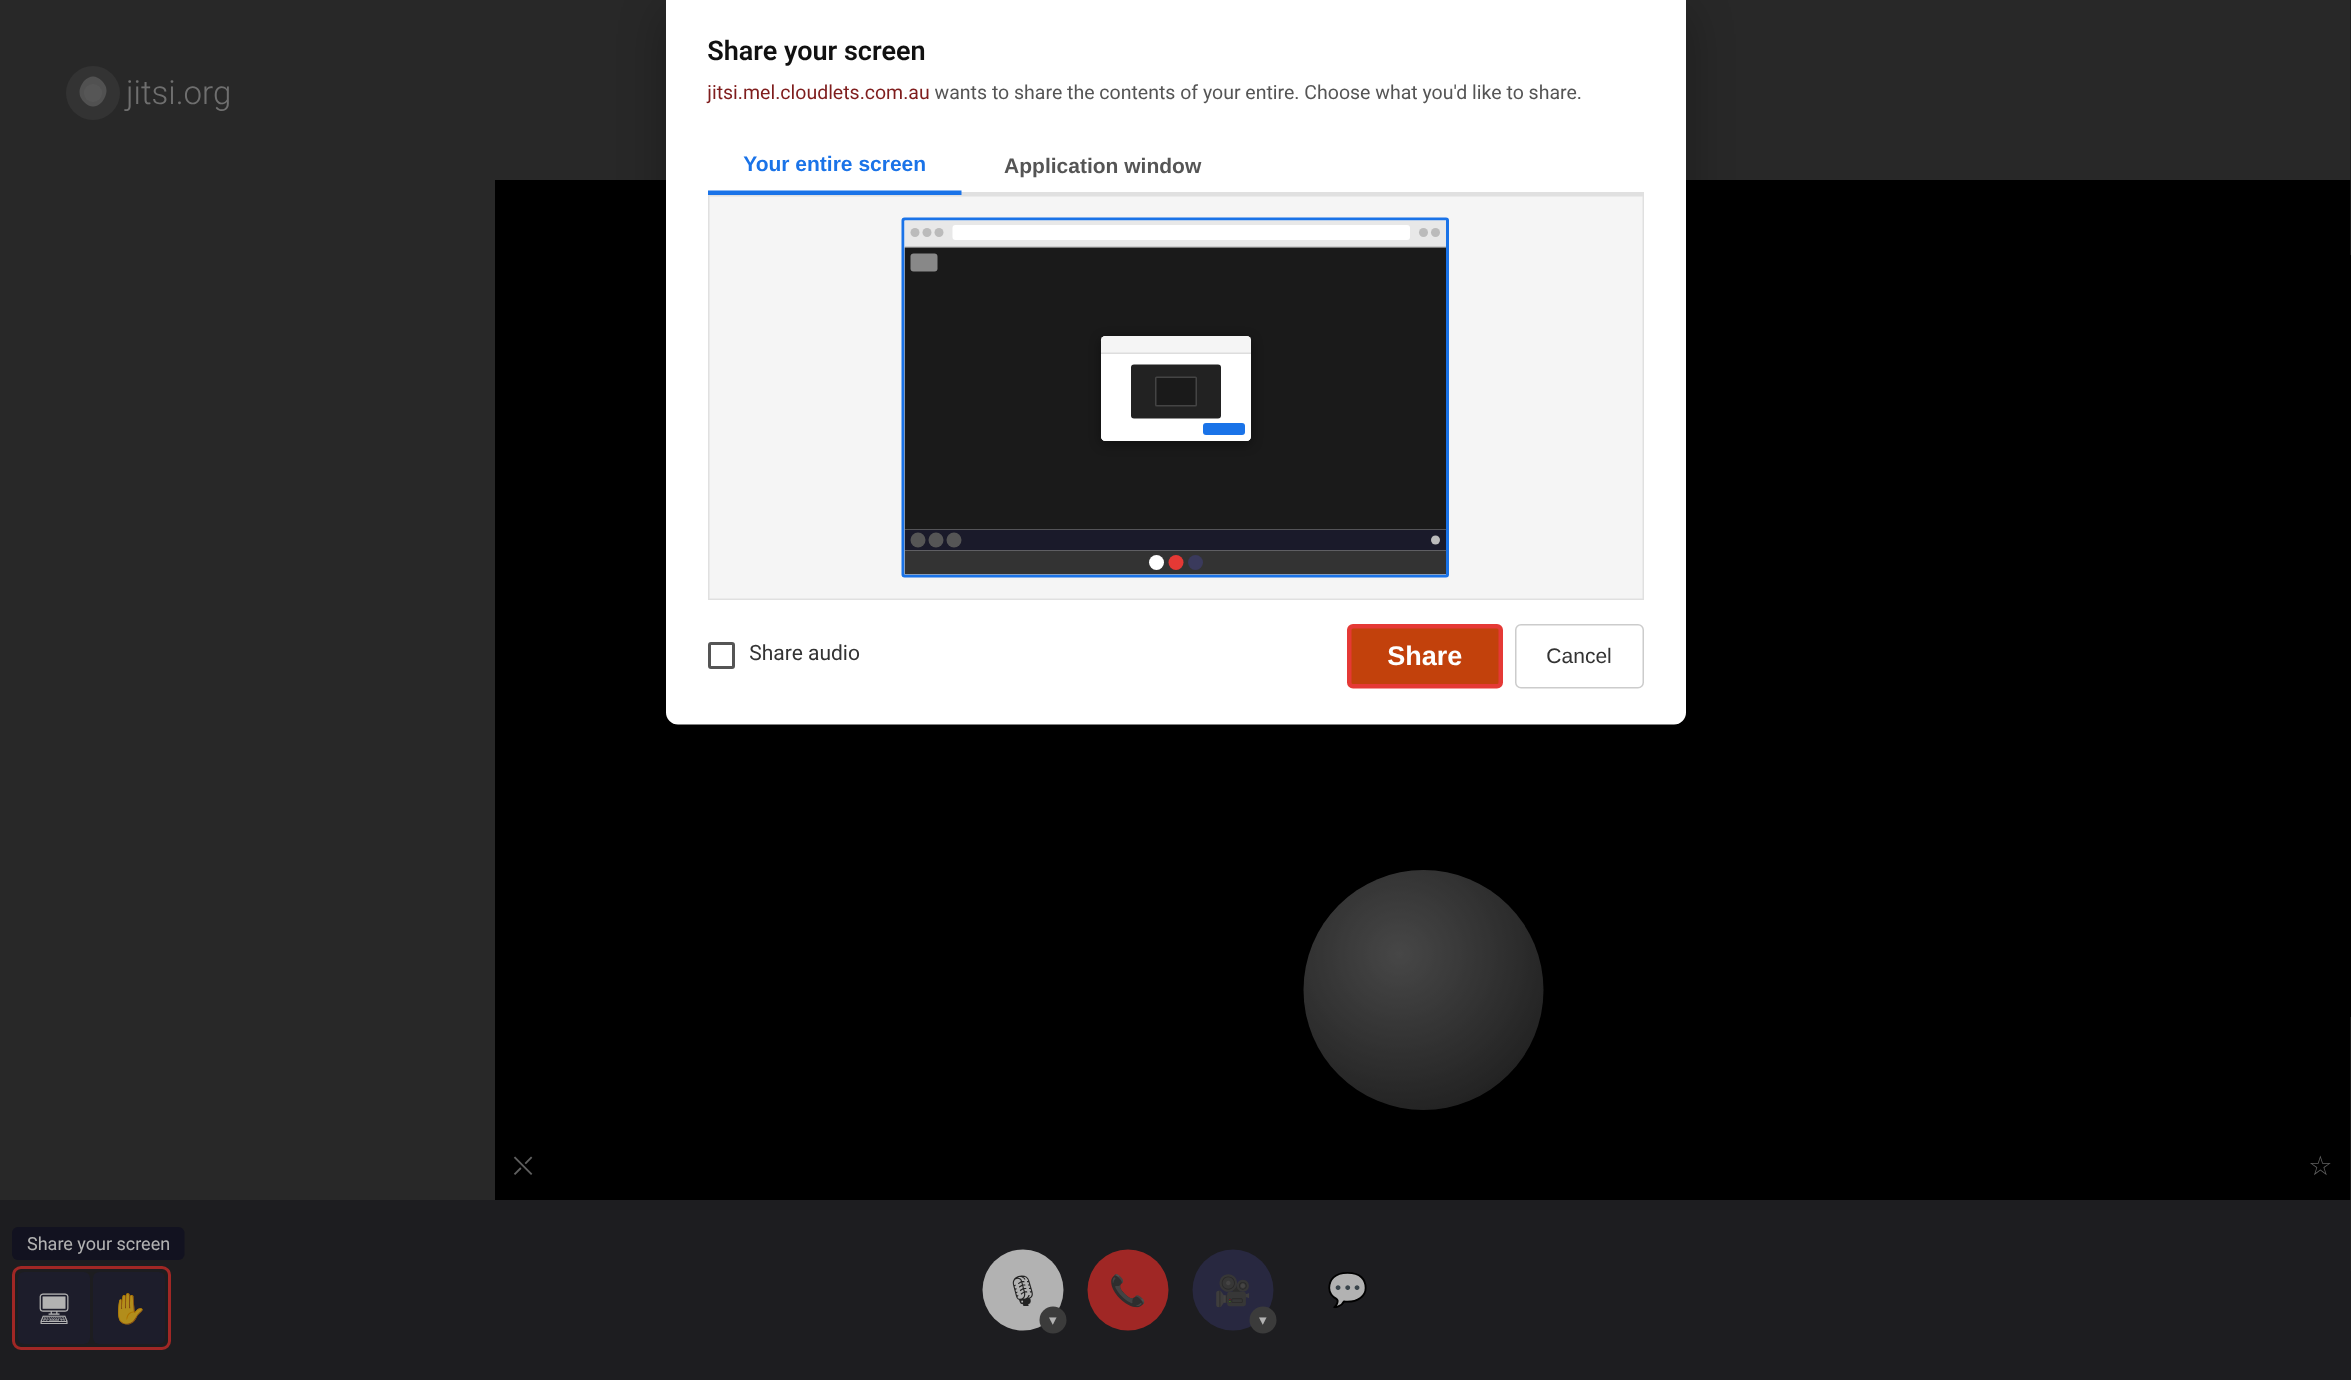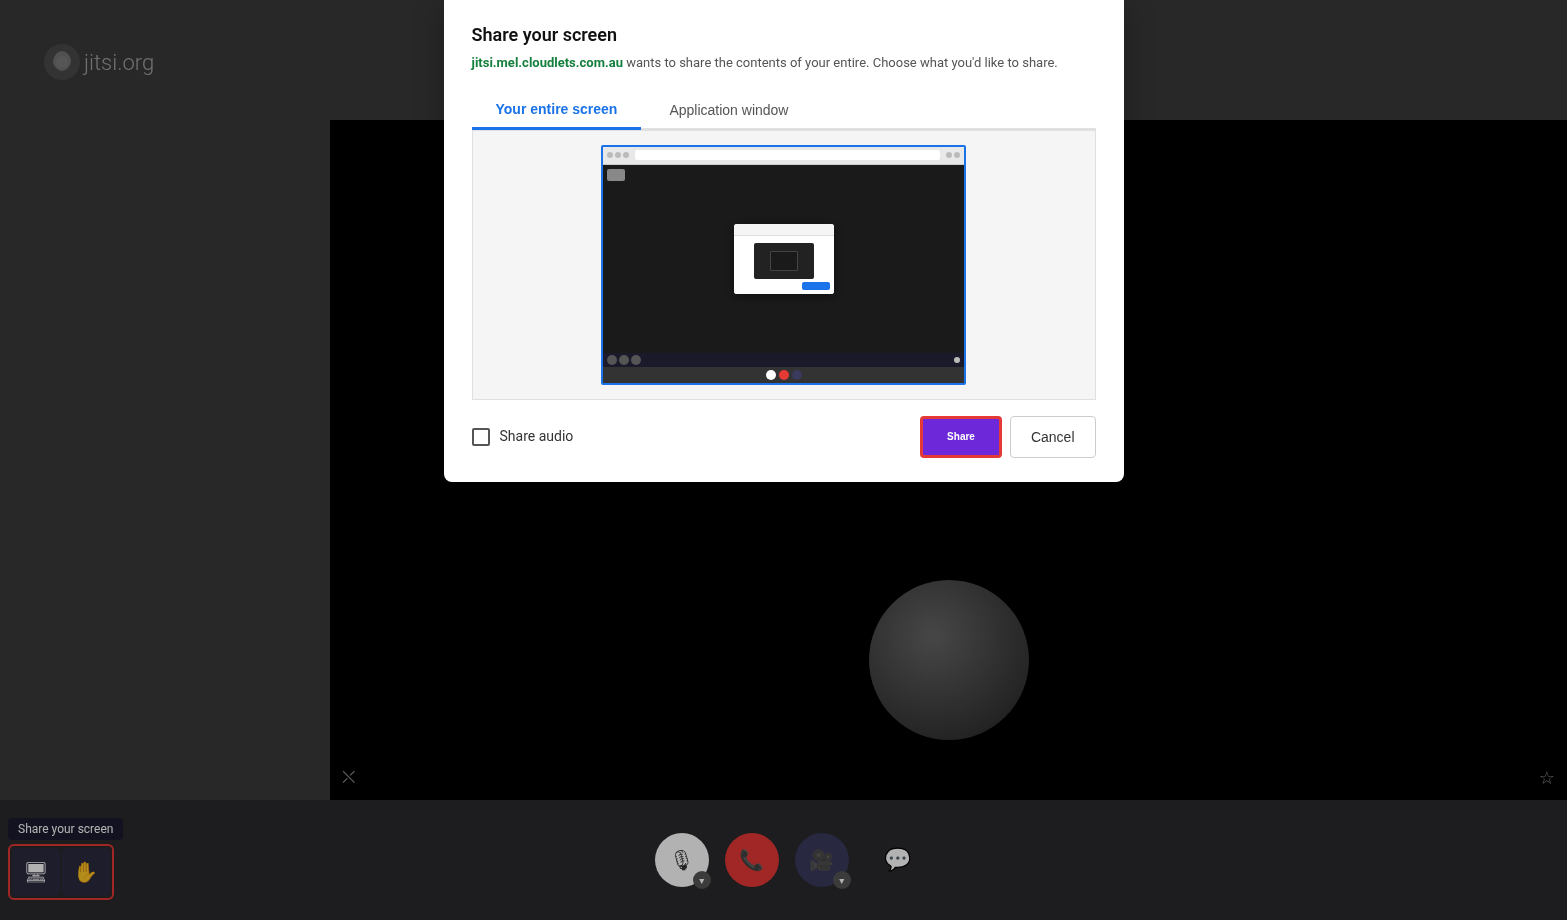--- a/index.html
+++ b/index.html
@@ -484,7 +484,7 @@
 
     <div class="dialog-title">Share your screen</div>
     <div class="dialog-subtitle">
-      <span style="color:#15803d;font-weight:bold;">jitsi.mel.cloudlets.com.au</span>
+      <span style="color:#7f1d1d;">jitsi.mel.cloudlets.com.au</span>
       <span> wants to share the contents of your entire. Choose what you'd like to share.</span>
     </div>
 

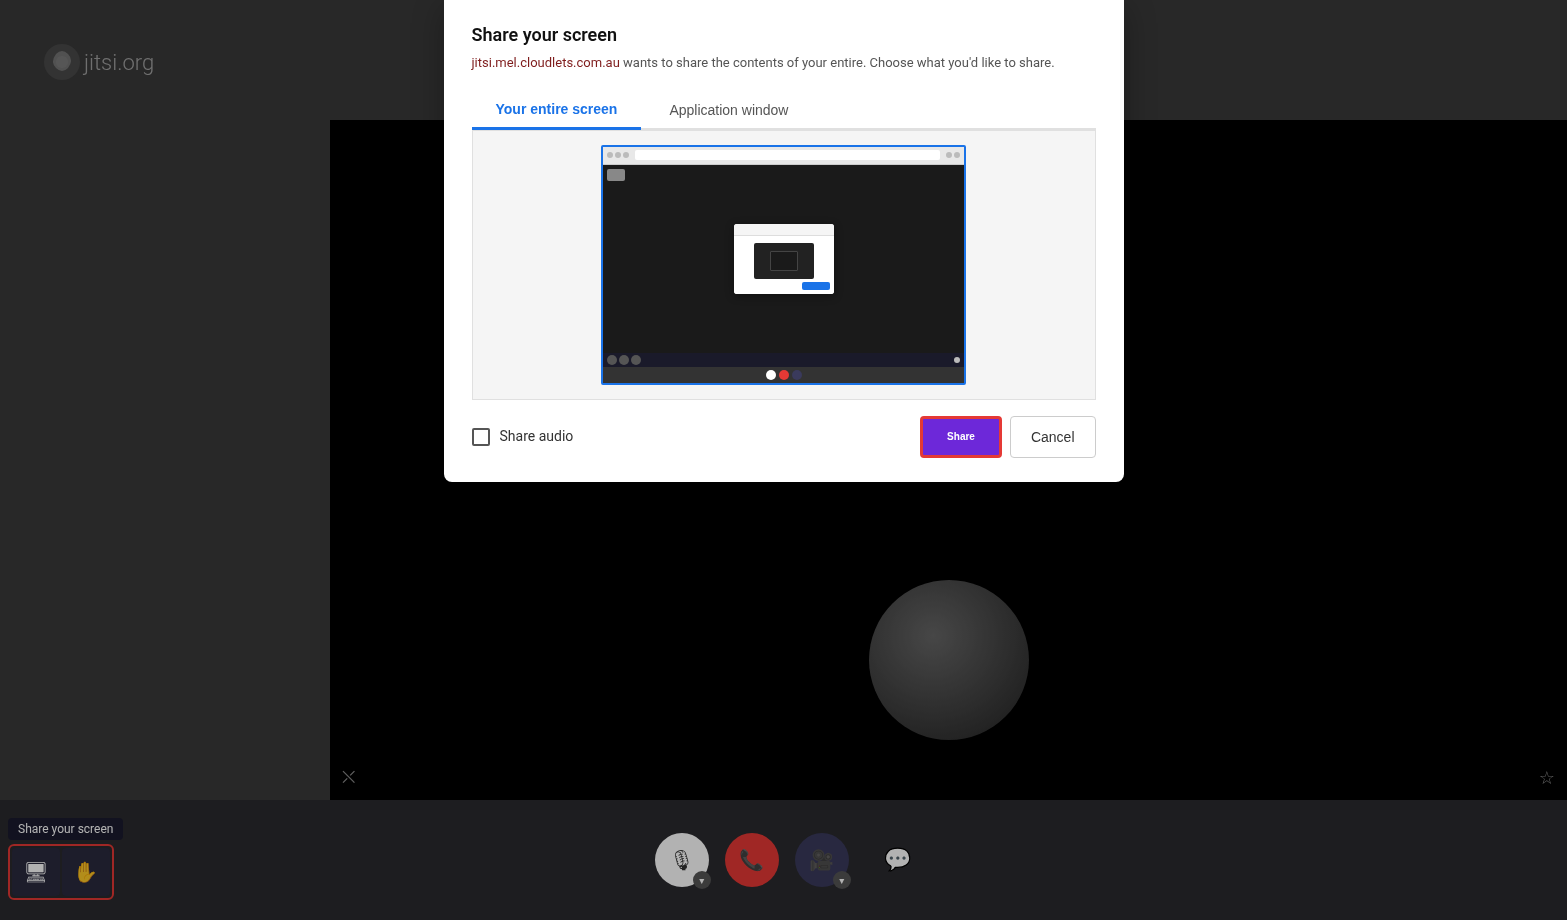--- a/index.html
+++ b/index.html
@@ -231,7 +231,7 @@
       border: none;
       background: none;
       color: #555;
-      font-weight: 400;
+      font-weight: 700;
       position: relative;
       bottom: -2px;
     }

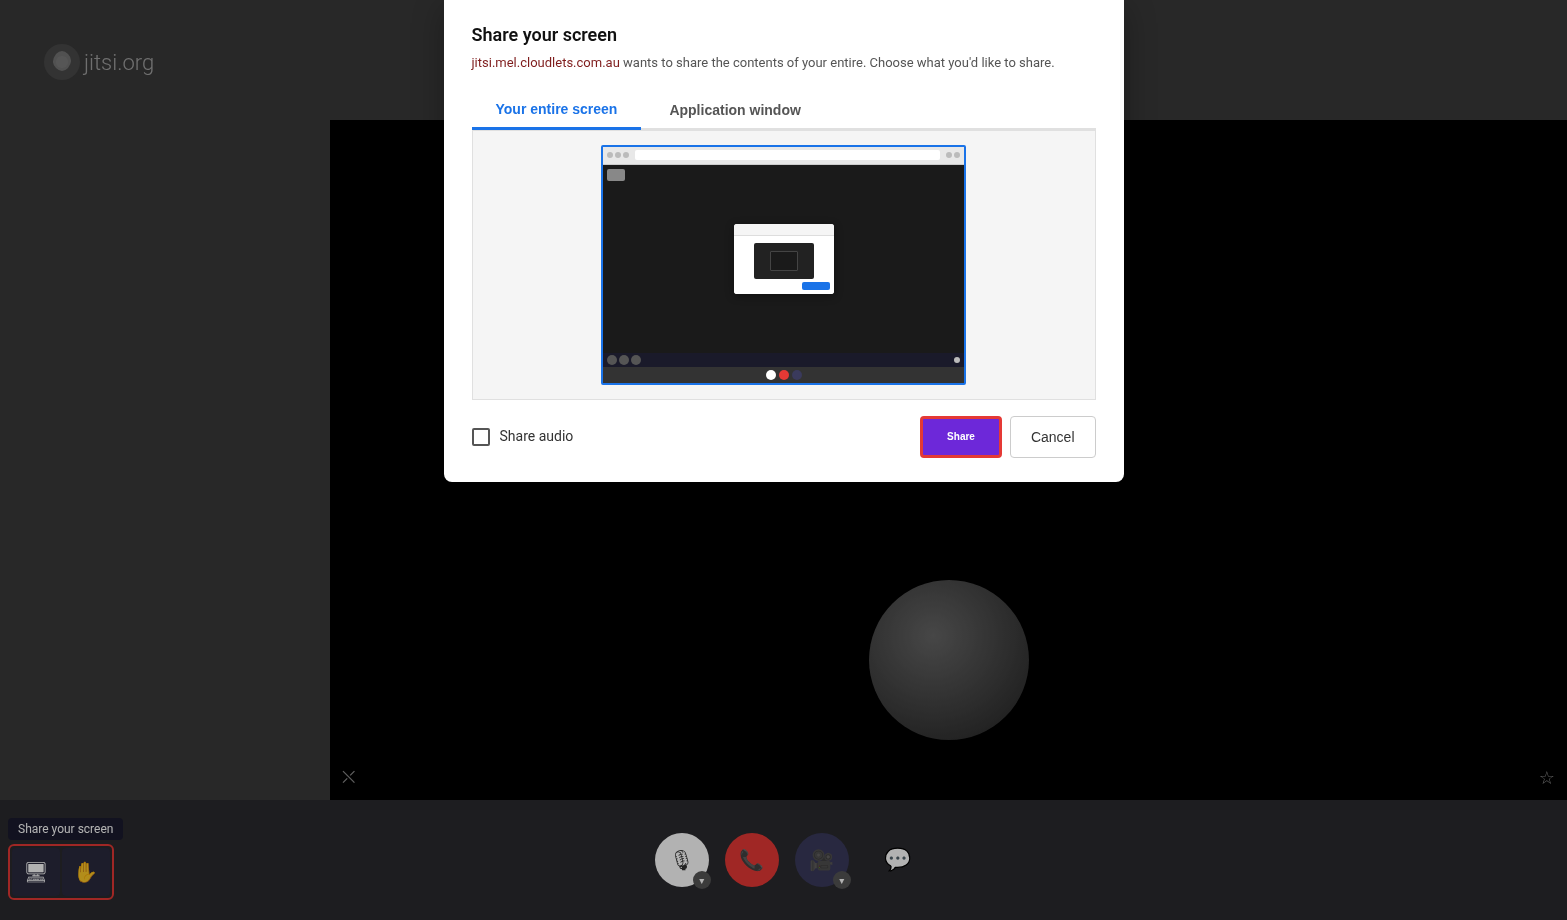--- a/index.html
+++ b/index.html
@@ -413,12 +413,12 @@
       gap: 8px;
     }
     .btn-share {
-      background: #6d28d9;
+      background: #c2410c;
       color: #fff;
       border: 3px solid #e53935;
       padding: 8px 24px;
       border-radius: 4px;
-      font-size: 10px;
+      font-size: 18px;
       font-weight: 600;
       cursor: pointer;
       text-align: center;

